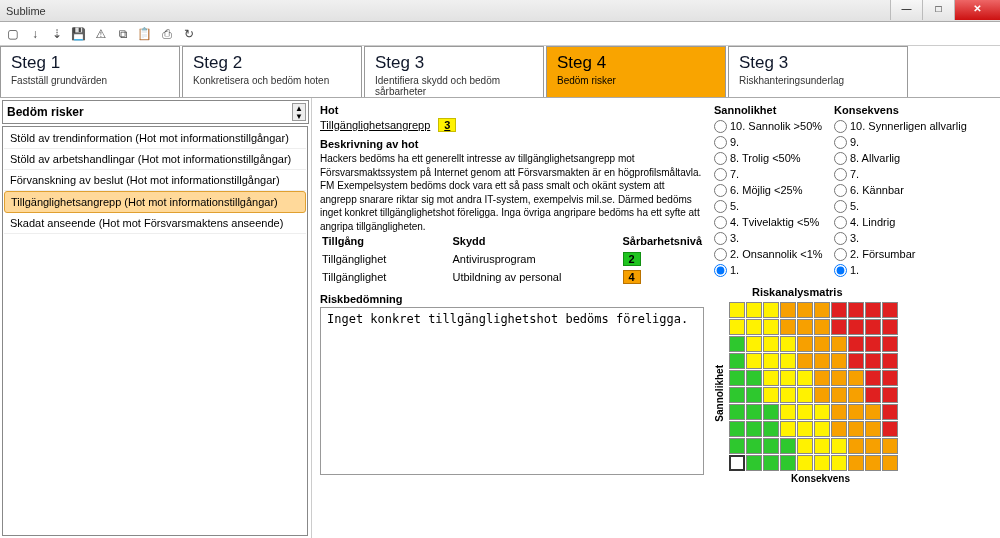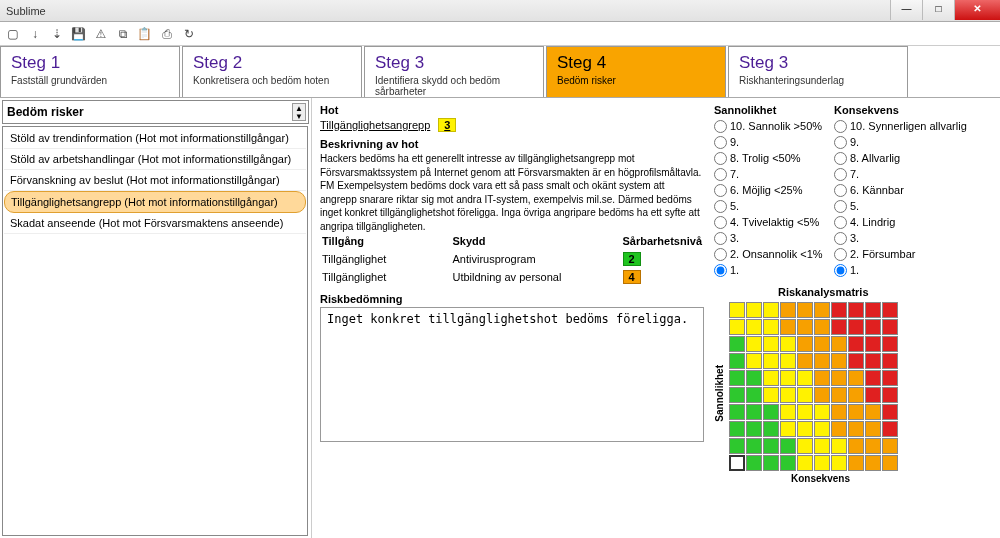--- a/index.html
+++ b/index.html
@@ -16,7 +16,7 @@
 
 .steps { display: flex; border-bottom: 1px solid #aaa; height: 52px; }
 .step { width: 180px; border: 1px solid #999; border-bottom: none; padding: 6px 10px 4px 10px; margin-right: 2px; background: #fff; cursor: pointer; }
-.step .s-title { font-size: 17px; color: #4c1d95; }
+.step .s-title { font-size: 17px; color: #0f172a; }
 .step .s-sub { font-size: 10px; color: #333; margin-top: 2px; }
 .step.active { background: #f9a400; }
 .step.active .s-title, .step.active .s-sub { color: #000; }

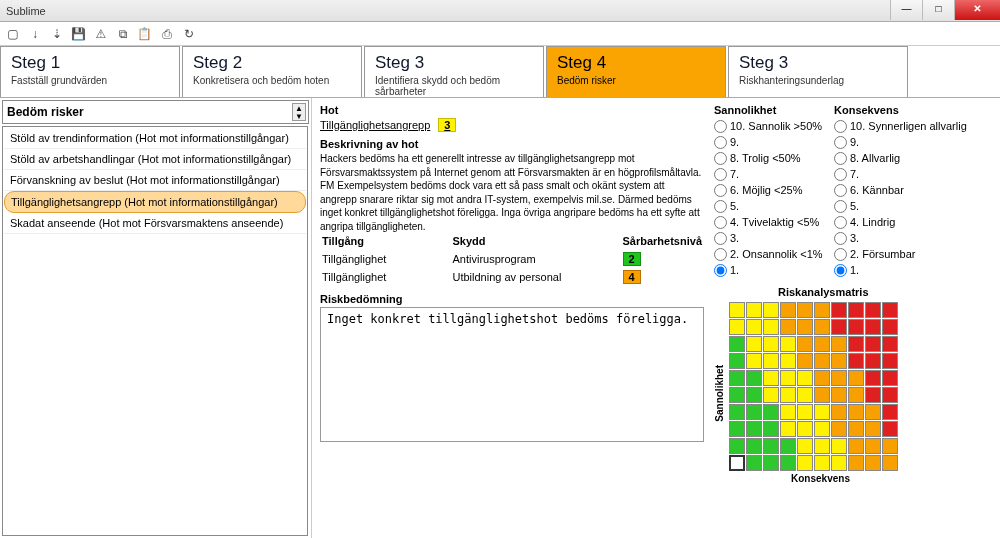--- a/index.html
+++ b/index.html
@@ -28,7 +28,7 @@
 .combo .arrow { position: absolute; right: 2px; top: 2px; width: 14px; height: 18px; border: 1px solid #999; background: #eee; text-align: center; font-size: 8px; line-height: 8px; padding-top: 1px; }
 .listarea { flex: 1; border: 1px solid #888; margin: 0 3px 2px 2px; padding: 1px; overflow: auto; }
 .listitem { padding: 4px 6px; border-bottom: 1px solid #eee; font-size: 11px; cursor: pointer; }
-.listitem.selected { background: #ffd99a; border: 1px solid #e0a030; border-radius: 10px; }
+.listitem.selected { background: #ffd99a; border: 1px solid #e0a030; border-radius: 3px; }
 
 .main { flex: 1; padding: 6px 8px 6px 8px; display: flex; }
 .midcol { flex: 1; padding-right: 8px; }

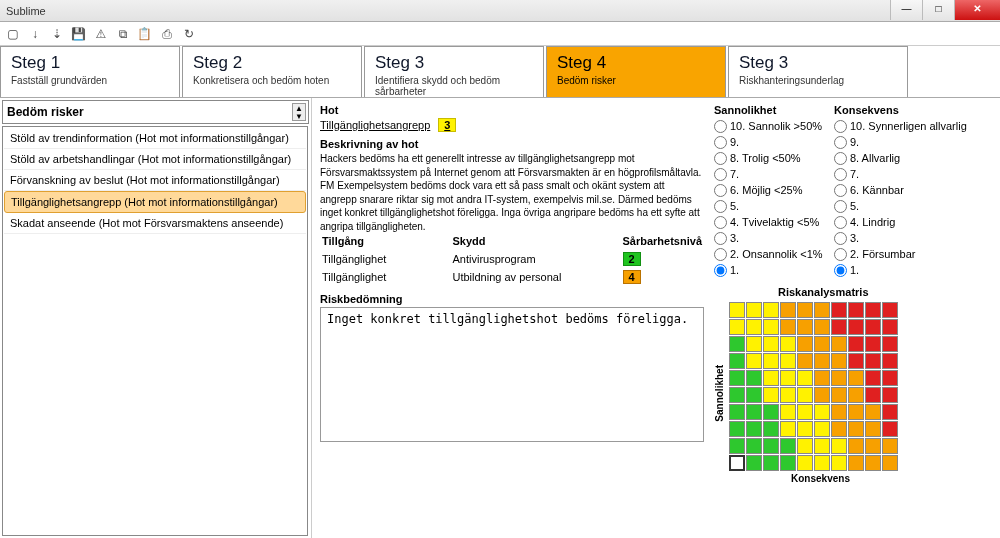--- a/index.html
+++ b/index.html
@@ -51,7 +51,7 @@
 .radiocol { width: 120px; display: flex; align-items: center; gap: 3px; }
 .radiocol2 { flex: 1; display: flex; align-items: center; gap: 3px; }
 input[type=radio] { margin: 0; }
-.matrixtitle { font-weight: bold; font-size: 11px; margin: 8px 0 4px 64px; }
+.matrixtitle { font-weight: bold; font-size: 11px; margin: 8px 0 4px 38px; }
 .matrixwrap { display: flex; align-items: center; }
 .ylab { writing-mode: vertical-rl; transform: rotate(180deg); font-weight: bold; font-size: 10px; margin-right: 4px; }
 .matrix { display: grid; grid-template-columns: repeat(10, 16px); grid-template-rows: repeat(10, 16px); gap: 1px; }

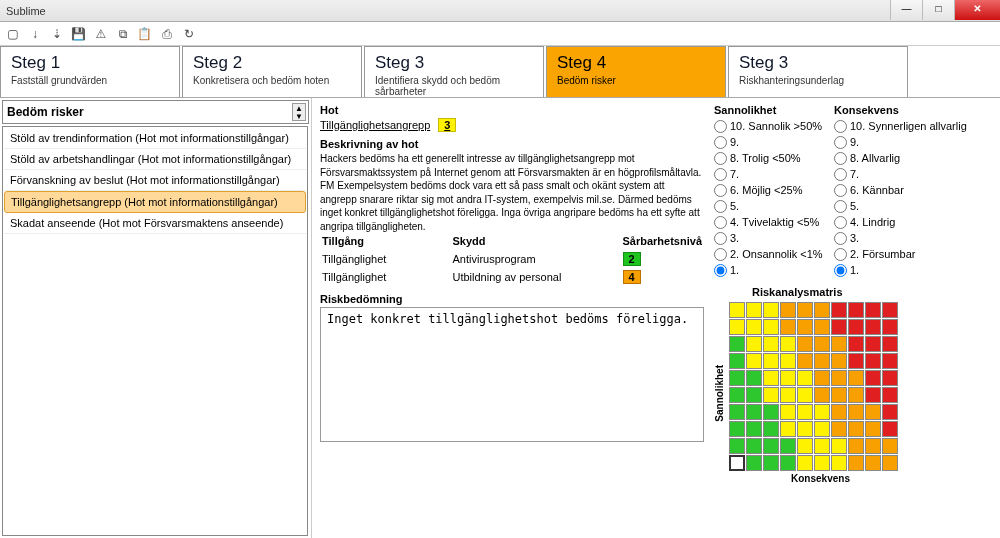--- a/index.html
+++ b/index.html
@@ -42,7 +42,7 @@
 .tbl { width: 100%; font-size: 11px; margin-bottom: 6px; }
 .tbl th { text-align: left; font-weight: bold; padding-bottom: 2px; }
 .tbl td { padding: 1px 0; }
-.riskbox { width: 100%; height: 135px; border: 1px solid #999; padding: 4px 6px; font-size: 12px; background: #fff; resize: none; }
+.riskbox { width: 100%; height: 168px; border: 1px solid #999; padding: 4px 6px; font-size: 12px; background: #fff; resize: none; }
 
 .rightcol { width: 280px; padding-left: 2px; }
 .radioheads { display: flex; font-weight: bold; font-size: 11px; margin-bottom: 2px; }

